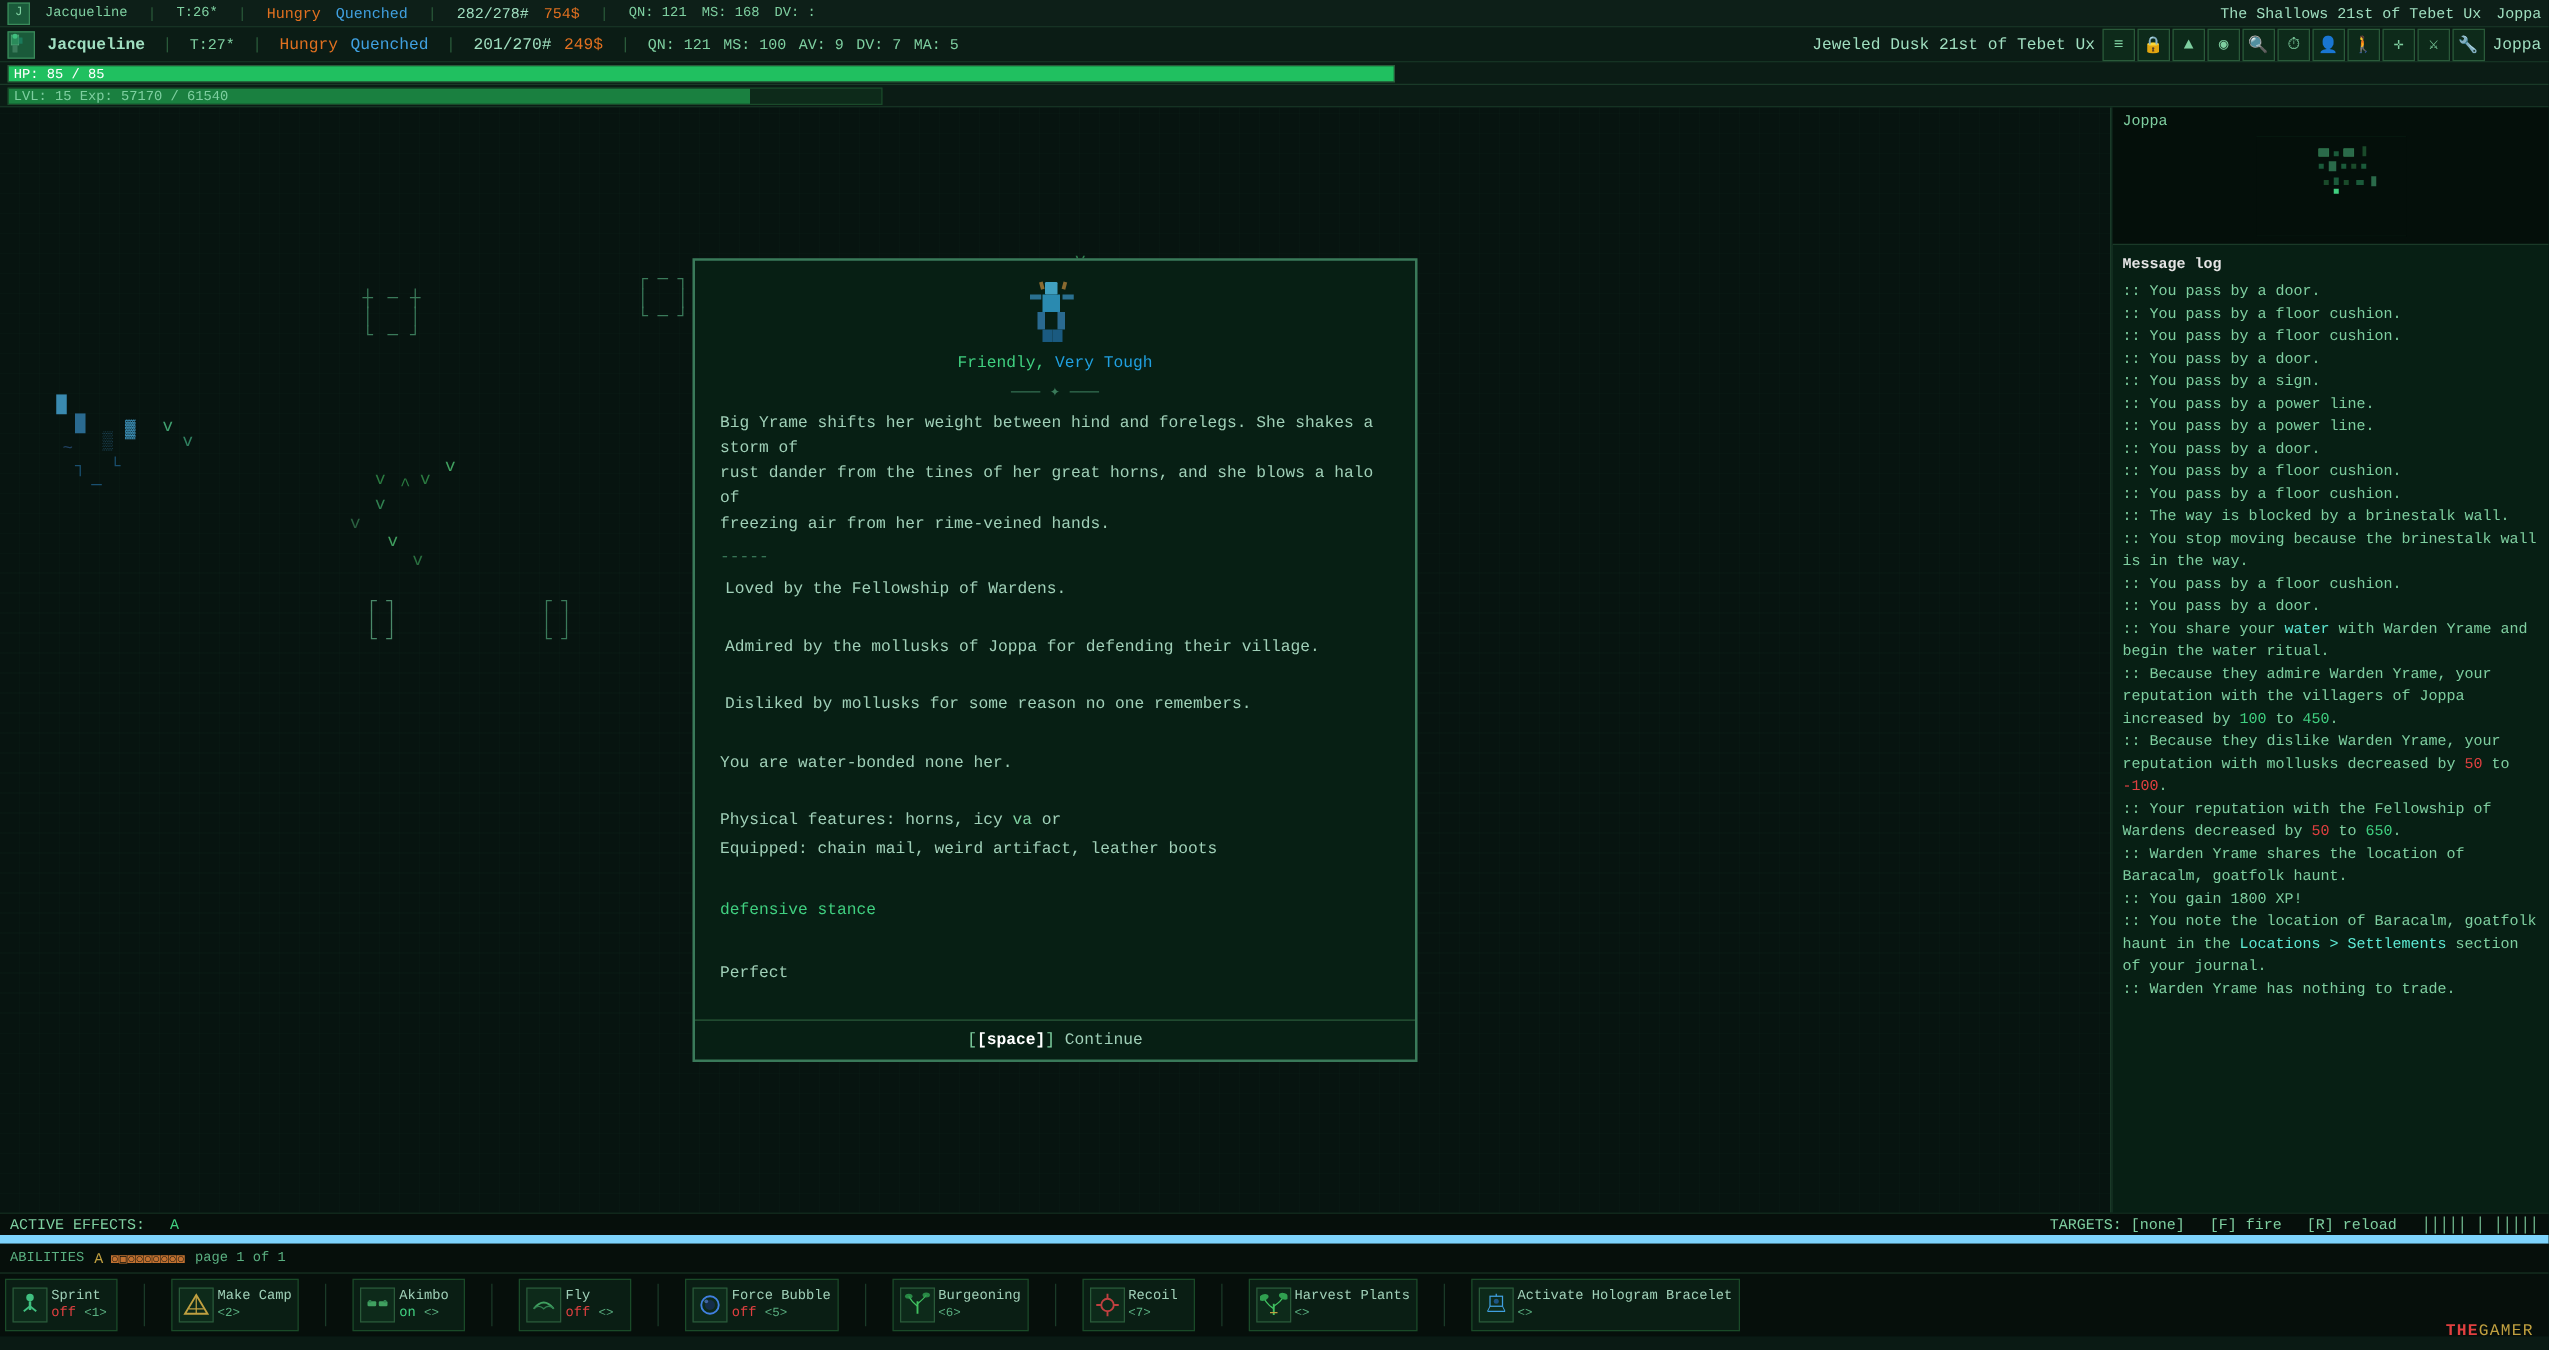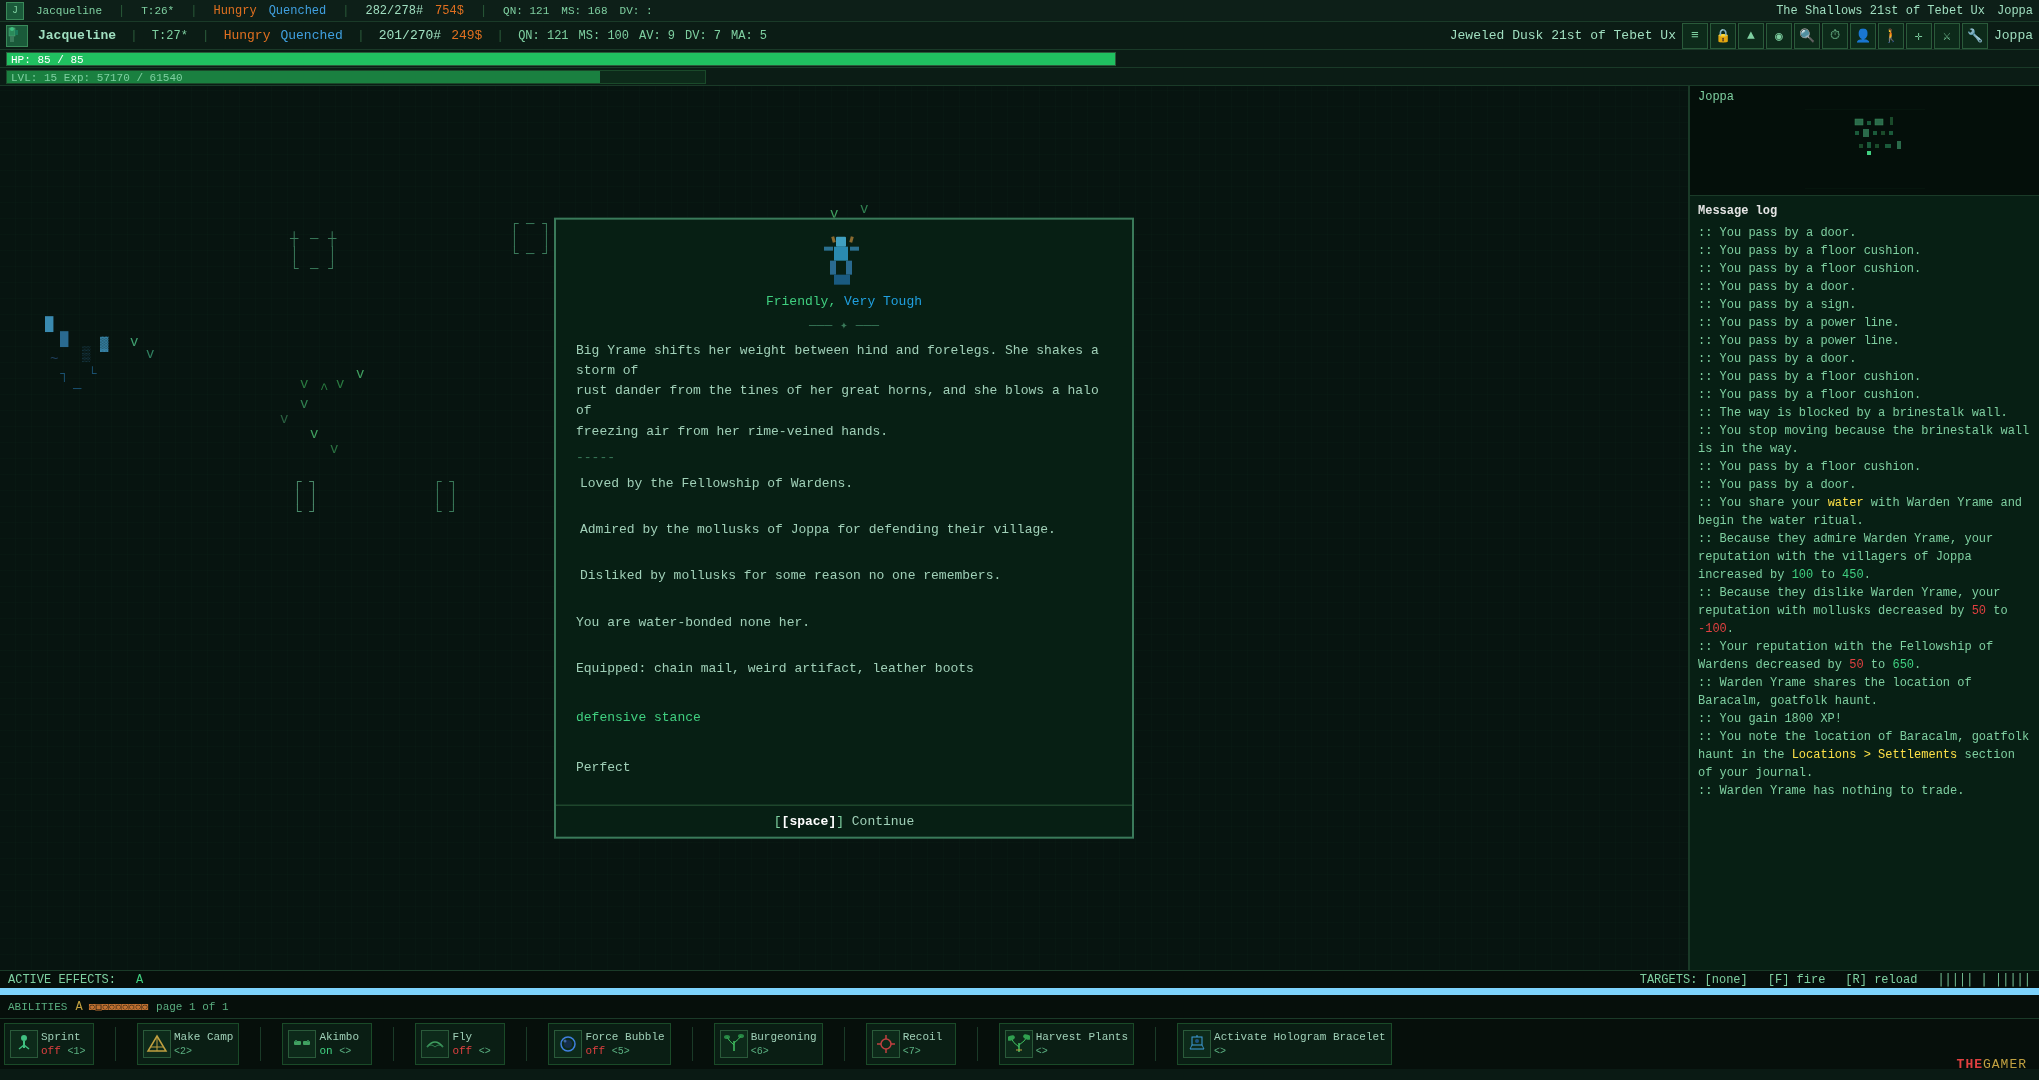--- a/index.html
+++ b/index.html
@@ -275,7 +275,7 @@
       font-weight: bold;
     }
     .msg-line { color: #7ecfa0; margin: 0; }
-    .msg-link { color: #fde047; }
+    .msg-link { color: #5eead4; }
     .msg-num-pos { color: #40d080; }
     .msg-num-neg { color: #e04040; }
     .tb-icon {

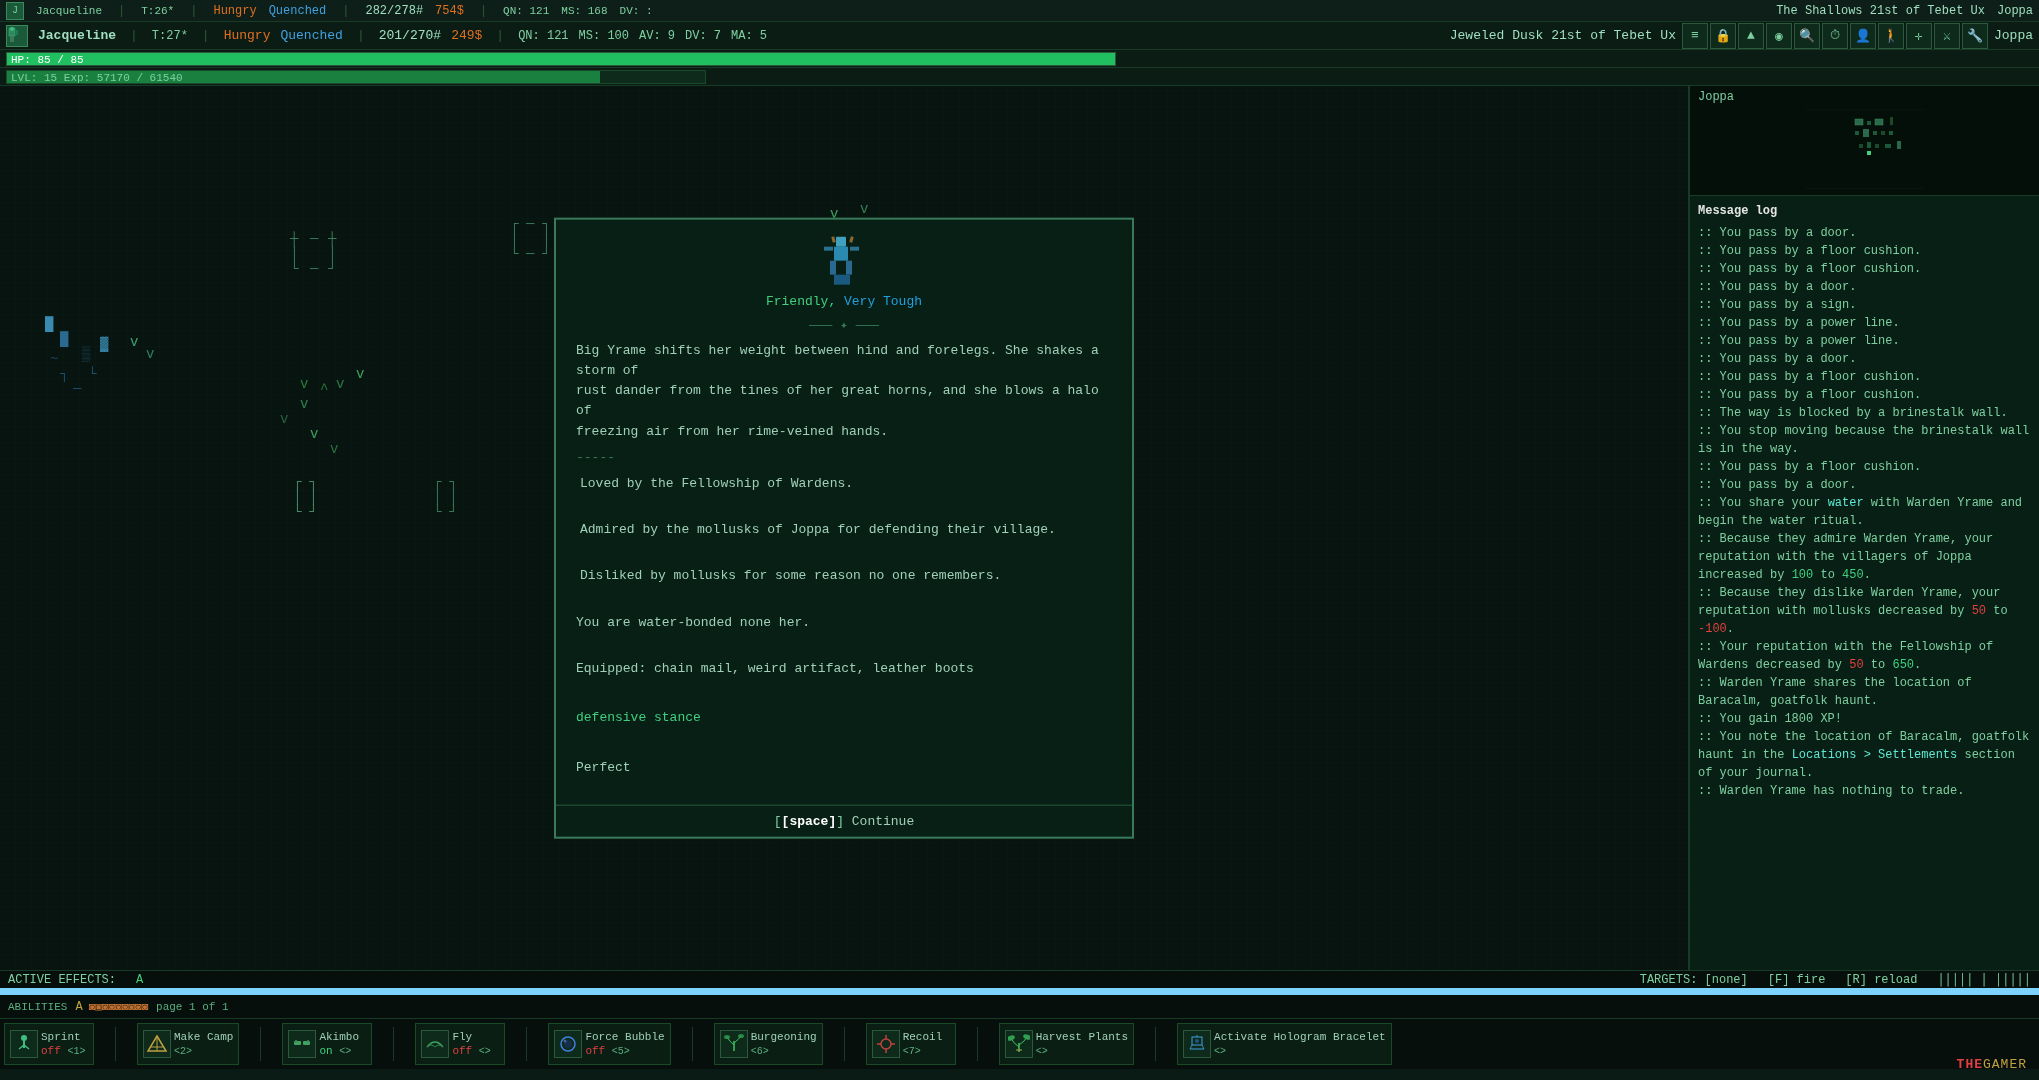--- a/index.html
+++ b/index.html
@@ -580,6 +580,7 @@
           <br>
           <div class="dialog-water-bond">You are water-bonded none her.</div>
           <br>
+          <div class="dialog-physical">Physical features: horns, icy <span class="va">va</span> or</div>
           <div class="dialog-physical">Equipped: chain mail, weird artifact, leather boots</div>
           <br>
           <div class="dialog-stance">defensive stance</div>

